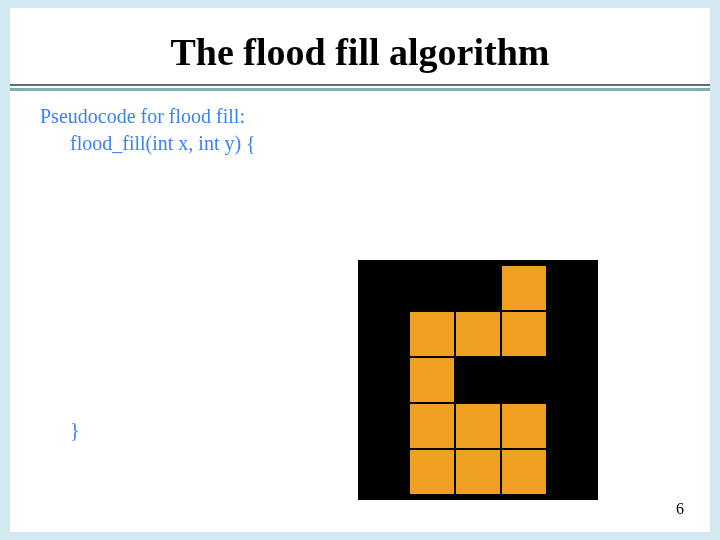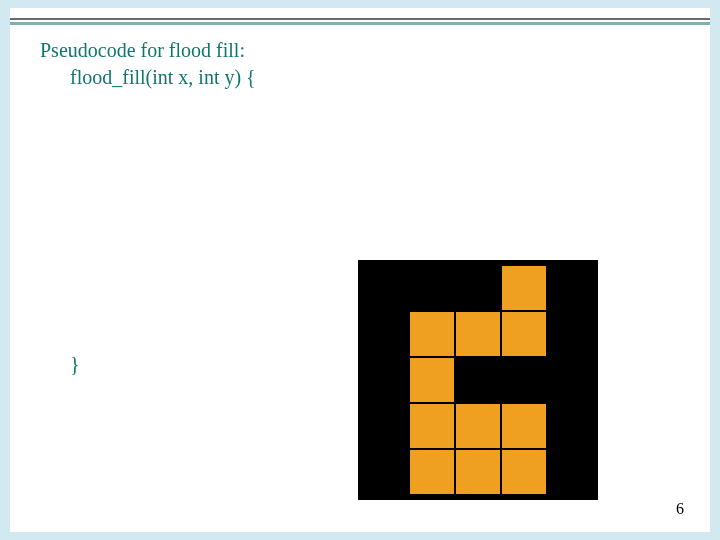--- a/index.html
+++ b/index.html
@@ -92,6 +92,7 @@
 
 <div class="slide">
 
+  <div class="title">The flood fill algorithm</div>
 
   <div class="rule-area">
     <div class="rule1"></div>

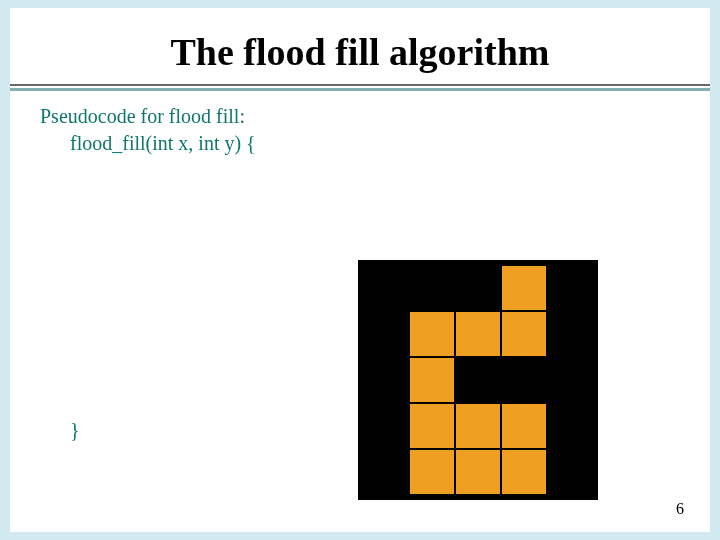--- a/index.html
+++ b/index.html
@@ -43,7 +43,7 @@
   .body {
     padding: 12px 44px 0 30px;
     font-size: 20px;
-    color: #0f766e;
+    color: #3b82f6;
     line-height: 1.35;
   }
   .code1 {

